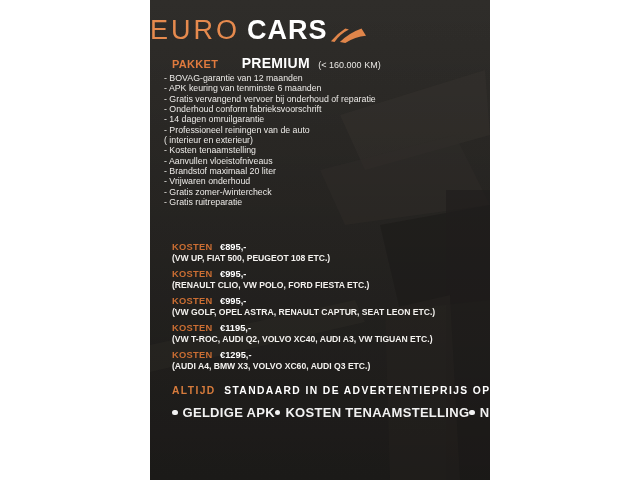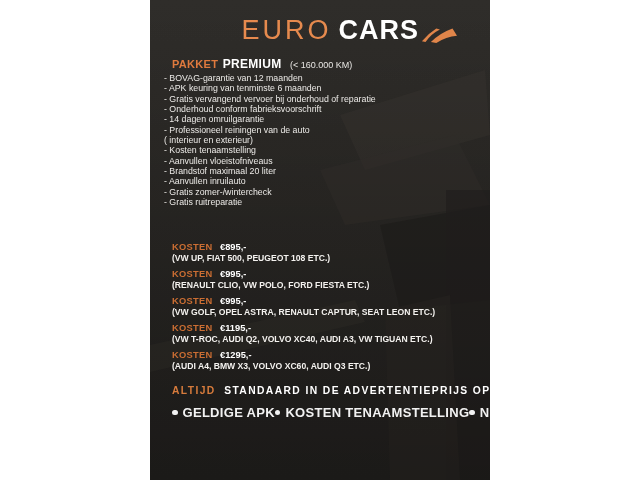--- a/index.html
+++ b/index.html
@@ -17,8 +17,8 @@
 
   
   .logo-row{
-    position:absolute;top:10px;left:8px;width:299px;height:40px;
-    display:flex;align-items:center;justify-content:flex-end;
+    position:absolute;top:10px;left:0;width:299px;height:40px;
+    display:flex;align-items:center;justify-content:flex-start;
   }
   .logo-euro{
     color:#e68a4e;font-size:27px;font-weight:400;letter-spacing:3px;

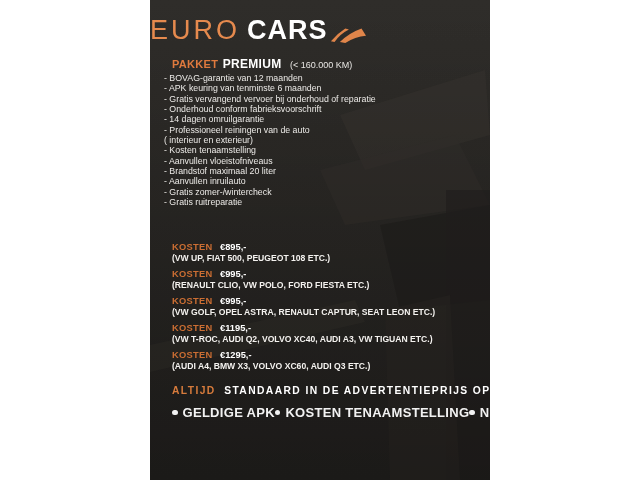--- a/index.html
+++ b/index.html
@@ -33,7 +33,7 @@
   
   .pkg-header{position:absolute;top:54px;left:22px;white-space:nowrap;}
   .pkg-accent{color:#e07a3e;font-size:11px;font-weight:800;letter-spacing:.3px;}
-  .pkg-rest{color:#ffffff;font-size:12px;font-weight:800;letter-spacing:.3px;margin-left:0;}
+  .pkg-rest{color:#ffffff;font-size:14px;font-weight:800;letter-spacing:.3px;margin-left:19px;}
   .pkg-km{color:#e8e6e3;font-size:9px;font-weight:400;margin-left:4px;}
 
   

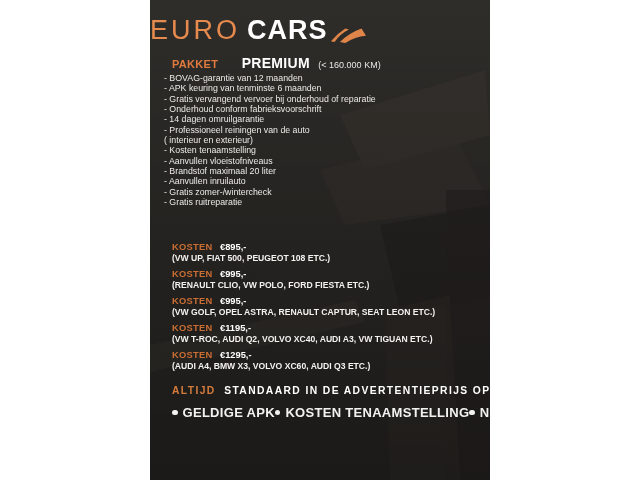--- a/index.html
+++ b/index.html
@@ -119,7 +119,7 @@
       <li>- Kosten tenaamstelling</li>
       <li>- Aanvullen vloeistofniveaus</li>
       <li>- Brandstof maximaal 20 liter</li>
-      <li>- Aanvullen inruilauto</li>
+      <li>- Vrijwaren onderhoud</li>
       <li>- Gratis zomer-/wintercheck</li>
       <li>- Gratis ruitreparatie</li>
     </ul>

